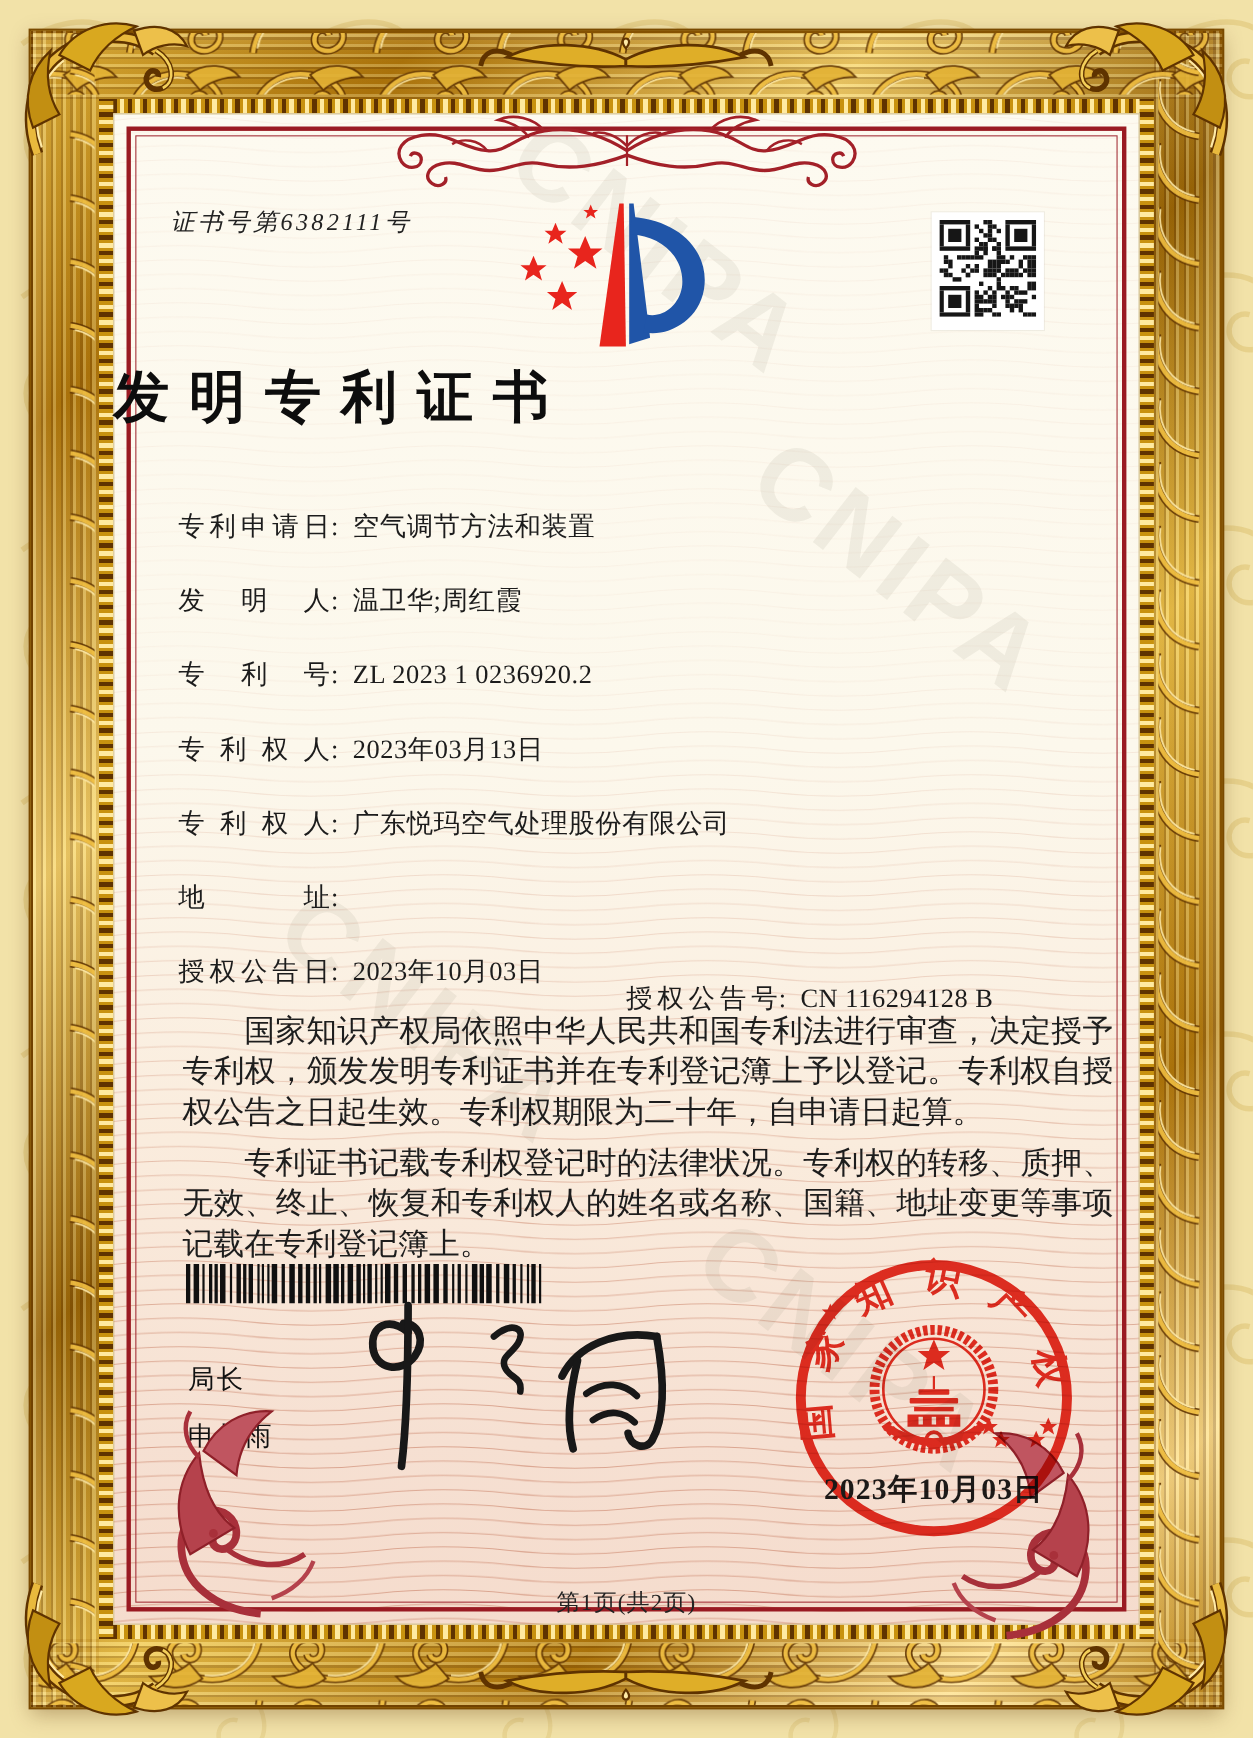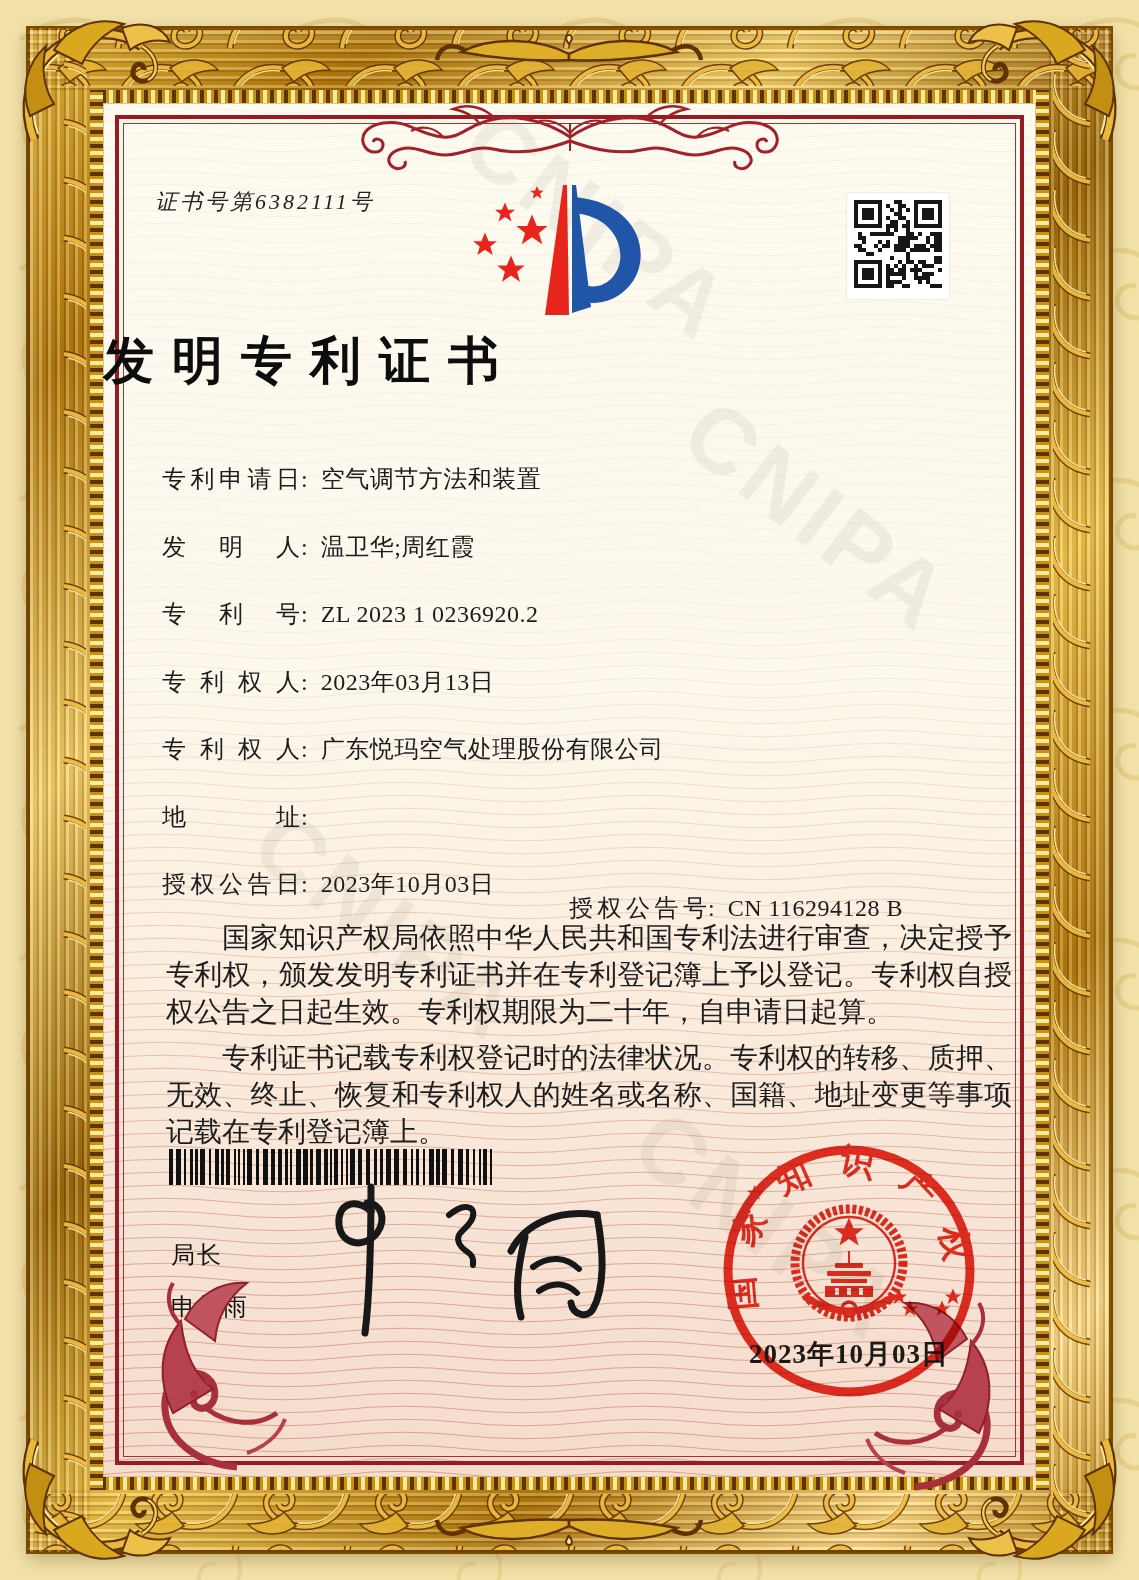--- a/index.html
+++ b/index.html
@@ -511,6 +511,7 @@
       </g>
     </svg>
 
+    <div class="footer">第1页(共2页)</div>
   </div>
 </div>
 

